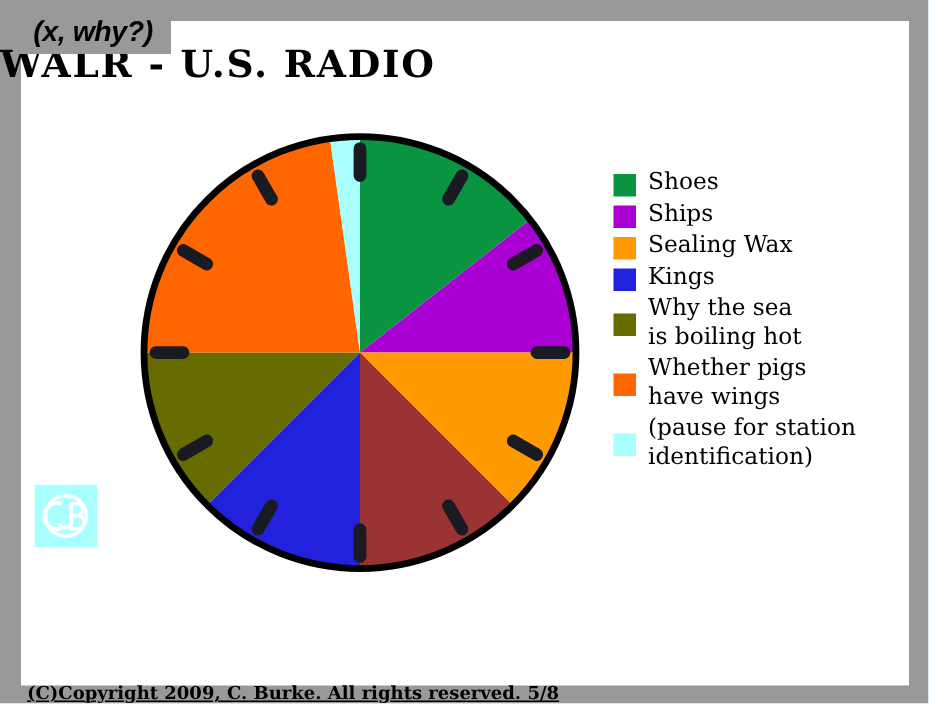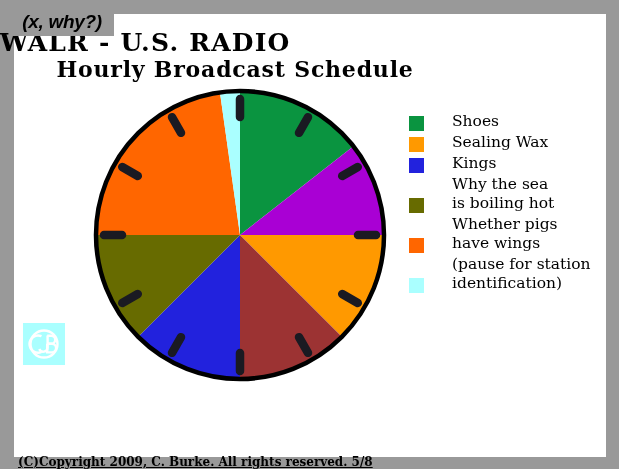--- a/index.html
+++ b/index.html
@@ -141,7 +141,6 @@
   <div class="blogtag">(x, why?)</div>
 
   <div class="title1">WALR - U.S. RADIO</div>
-  <div class="title2">Hourly Broadcast  Schedule</div>
 
   <div class="pie-wrap">
     <svg id="pie-svg" width="304" height="304" viewBox="0 0 304 304">

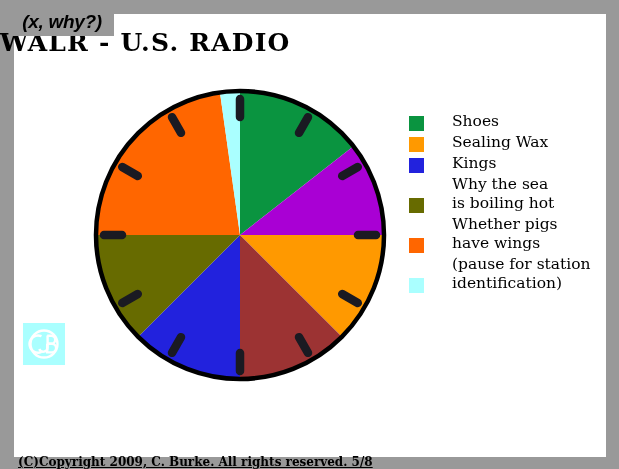--- a/index.html
+++ b/index.html
@@ -84,9 +84,8 @@
   }
   .legend-row {
     display: flex;
-    align-items: flex-end;
+    align-items: center;
     margin-bottom: 2px;
-    gap: 20px;
   }
   .swatch {
     width: 15px;

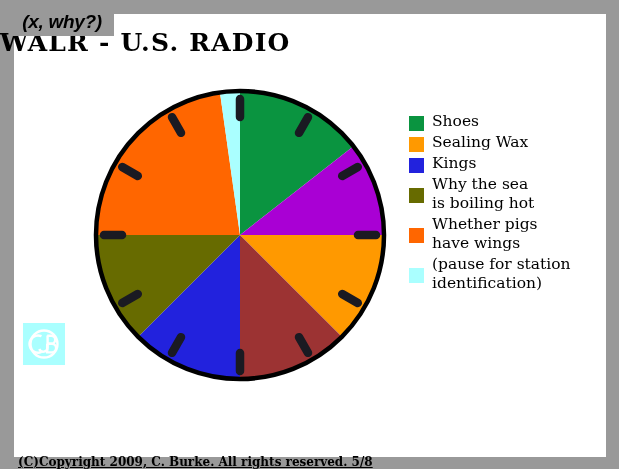--- a/index.html
+++ b/index.html
@@ -173,6 +173,10 @@
         <span class="legend-label">Shoes</span>
       </div>
       <div class="legend-row">
+        <span class="swatch" style="background: rgb(169, 0, 212);"></span>
+        <span class="legend-label">Ships</span>
+      </div>
+      <div class="legend-row">
         <span class="swatch" style="background: rgb(255, 153, 0);"></span>
         <span class="legend-label">Sealing Wax</span>
       </div>

